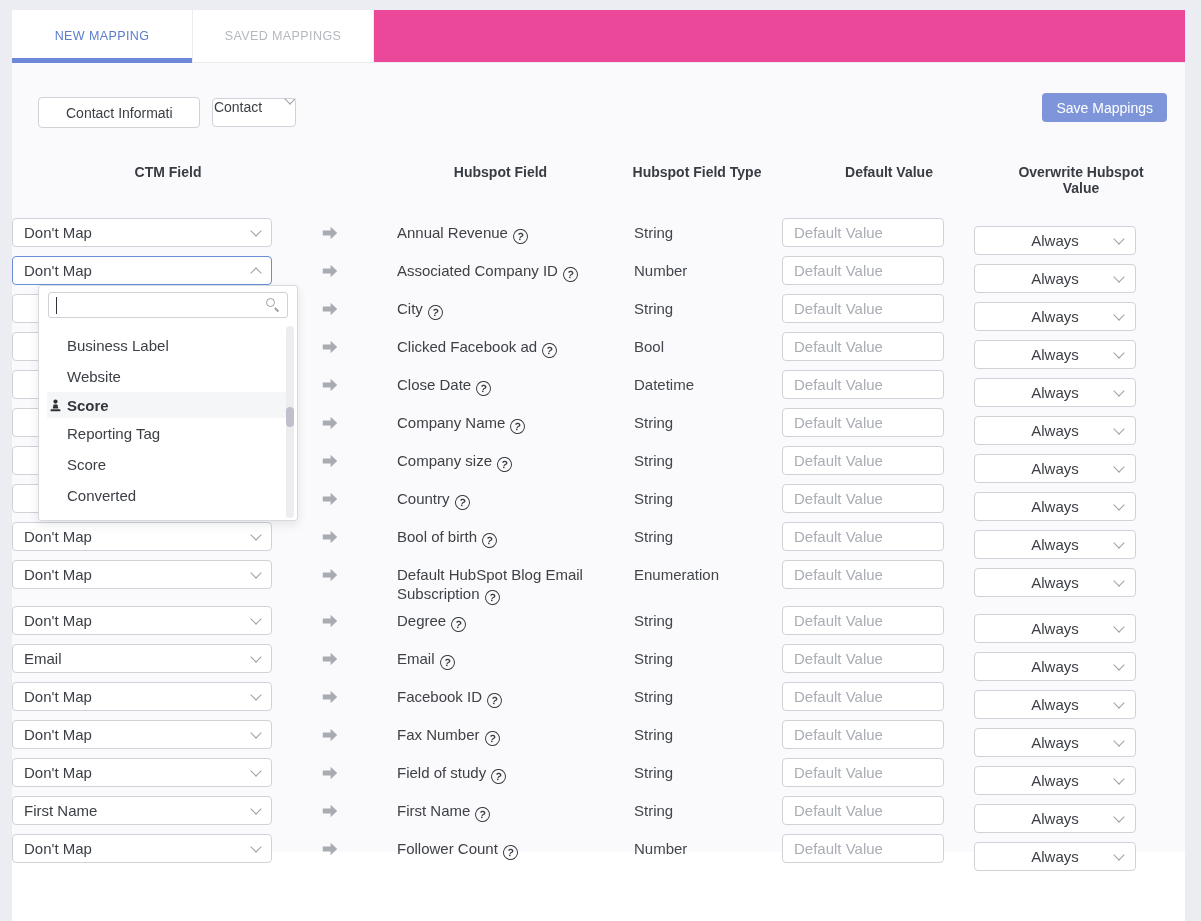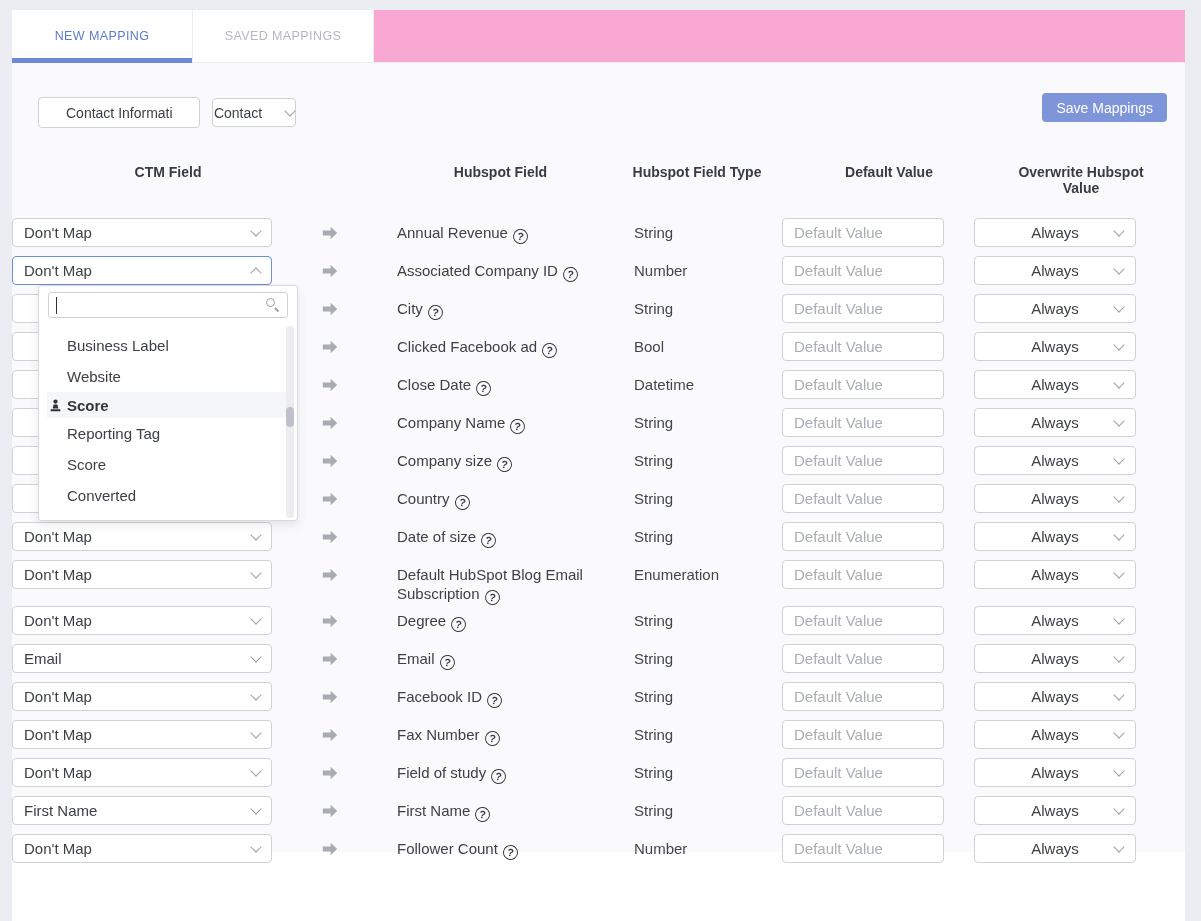--- a/index.html
+++ b/index.html
@@ -13,7 +13,7 @@
   .page-title { font-size:17px; font-weight:700; color:#2e3238; }
 
   
-  .tab-strip { height:53px; display:flex; border-bottom:1px solid #ececef; background:#f9a8d4; }
+  .tab-strip { height:53px; display:flex; border-bottom:1px solid #ececef; background:#ec4899; }
   .tab { width:181px; display:flex; align-items:center; justify-content:center; font-size:12.5px; letter-spacing:.4px; color:#b5b8c0; border-right:1px solid #ececef; position:relative; cursor:pointer; background:#fff; }
   .tab.active { color:#5c7ccc; font-weight:400; }
   .tab.active .tab-underline { position:absolute; left:0; right:0; bottom:-1px; height:5px; background:#6d88d9; }

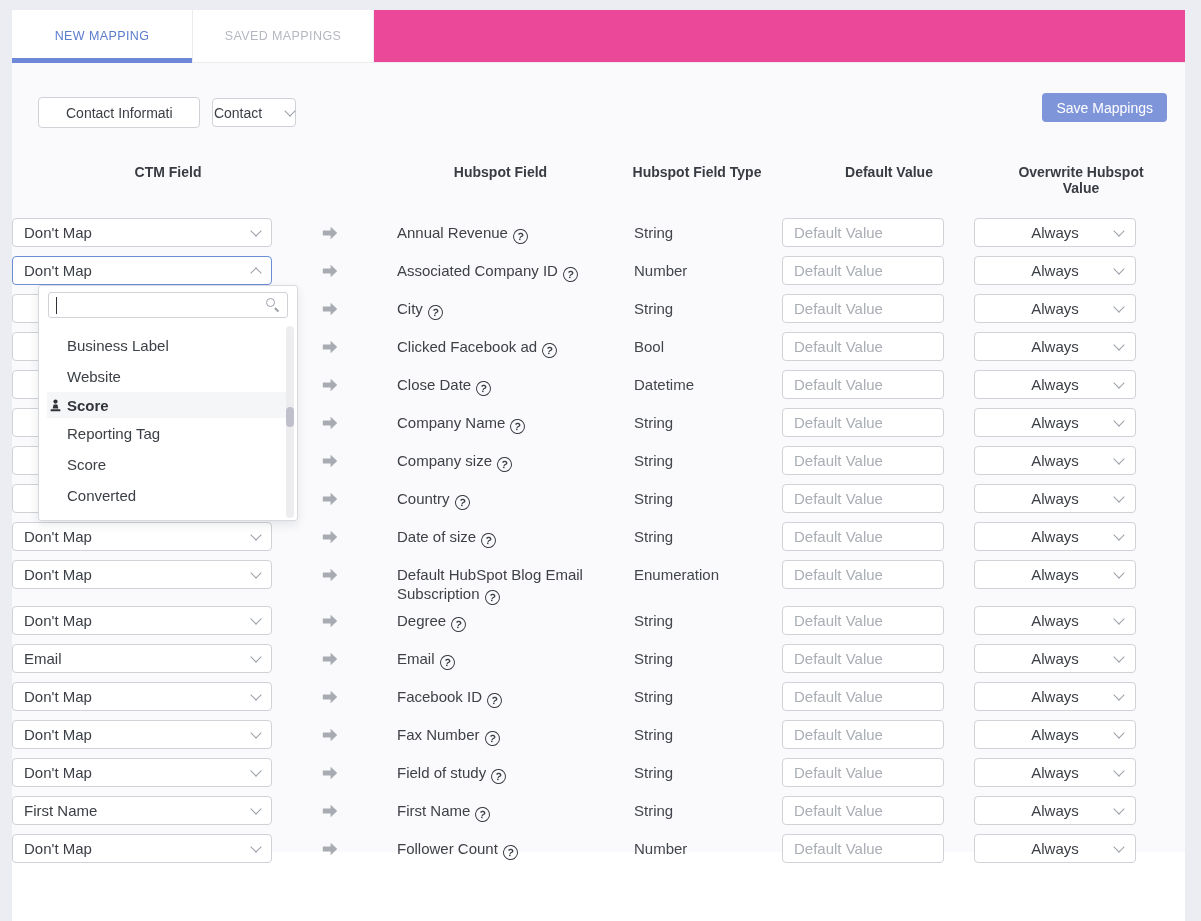--- a/index.html
+++ b/index.html
@@ -24,7 +24,7 @@
   
   .toolbar { position:relative; height:31px; margin:0 18px 0 26px; }
   .mapping-name-input { width:162px; height:31px; border:1px solid #cfd2d7; border-radius:4px; background:#fff; padding:0 27px; font-size:14px; color:#3c4046; font-family:inherit; outline:none; }
-  .object-type-select { position:absolute; left:174px; top:1px; width:84px; height:29px; background:#fff; border:1px solid #cfd2d7; border-radius:4px; display:flex; align-items:center; justify-content:center; gap:24px; font-size:14px; color:#3c4046; cursor:pointer; }
+  .object-type-select { position:absolute; left:174px; top:1px; width:84px; height:29px; background:#fff; border:1px solid #cfd2d7; border-radius:4px; display:flex; justify-content:center; gap:24px; font-size:14px; color:#3c4046; cursor:pointer; }
   .save-btn { position:absolute; right:0; top:-4px; height:29px; padding:0 14px; background:#7e95da; color:#fff; border:none; border-radius:4px; font-size:14px; font-family:inherit; cursor:pointer; }
 
   

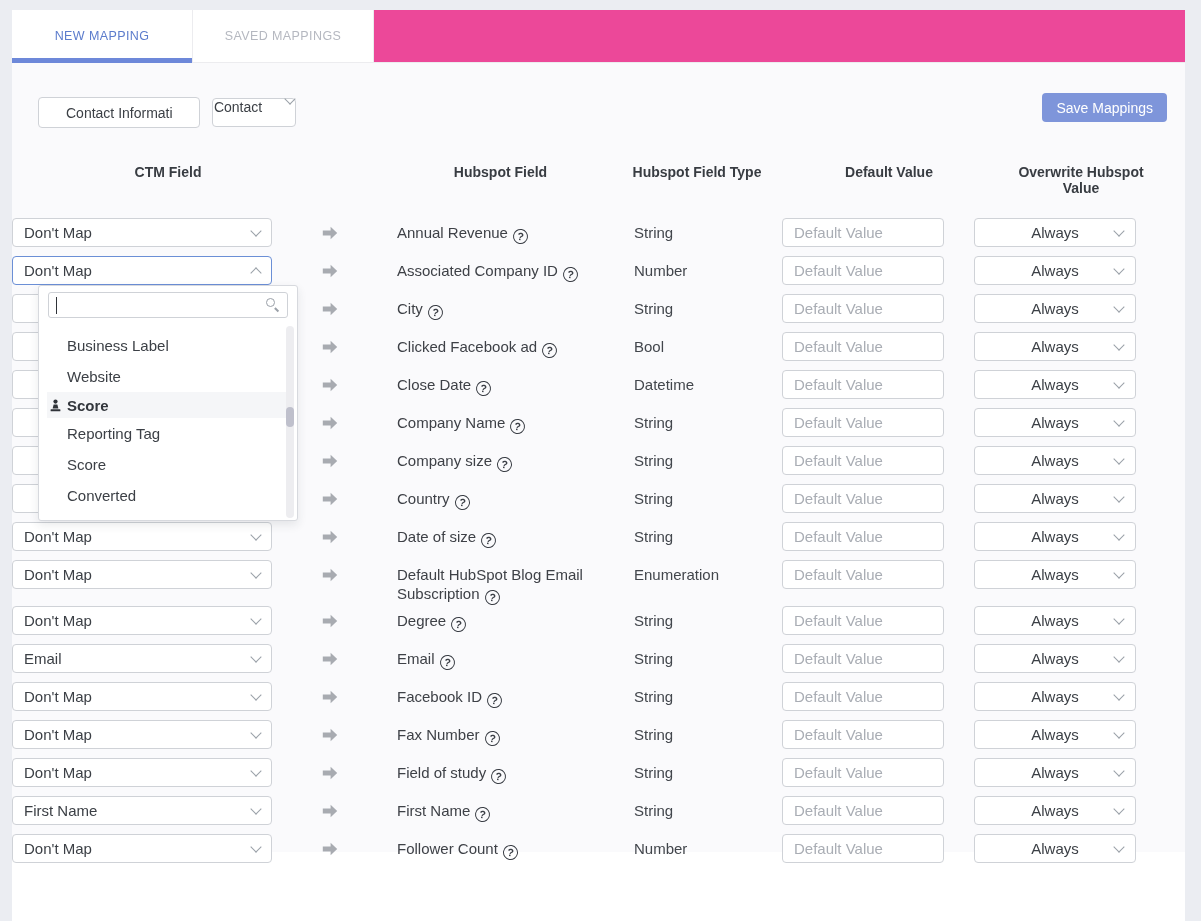--- a/index.html
+++ b/index.html
@@ -52,7 +52,7 @@
 
   .default-input { width:162px; height:29px; border:1px solid #cfd2d7; border-radius:4px; background:#fff; padding:0 11px; font-size:15px; color:#3c4046; font-family:inherit; outline:none; }
   .default-input::placeholder { color:#a9adb4; }
-  .overwrite-sel { position:relative; width:162px; height:29px; background:#fff; border:1px solid #cfd2d7; border-radius:4px; display:flex; align-items:center; justify-content:center; font-size:15px; color:#3c4046; cursor:pointer; }
+  .overwrite-sel { position:relative; width:162px; height:29px; background:#fff; border:1px solid #cfd2d7; border-radius:4px; display:flex; align-items:center; justify-content:center; font-size:15px; color:#3c4046; cursor:pointer;margin-top:8px; }
   .overwrite-sel .chev { position:absolute; right:12px; top:12px; }
 
   

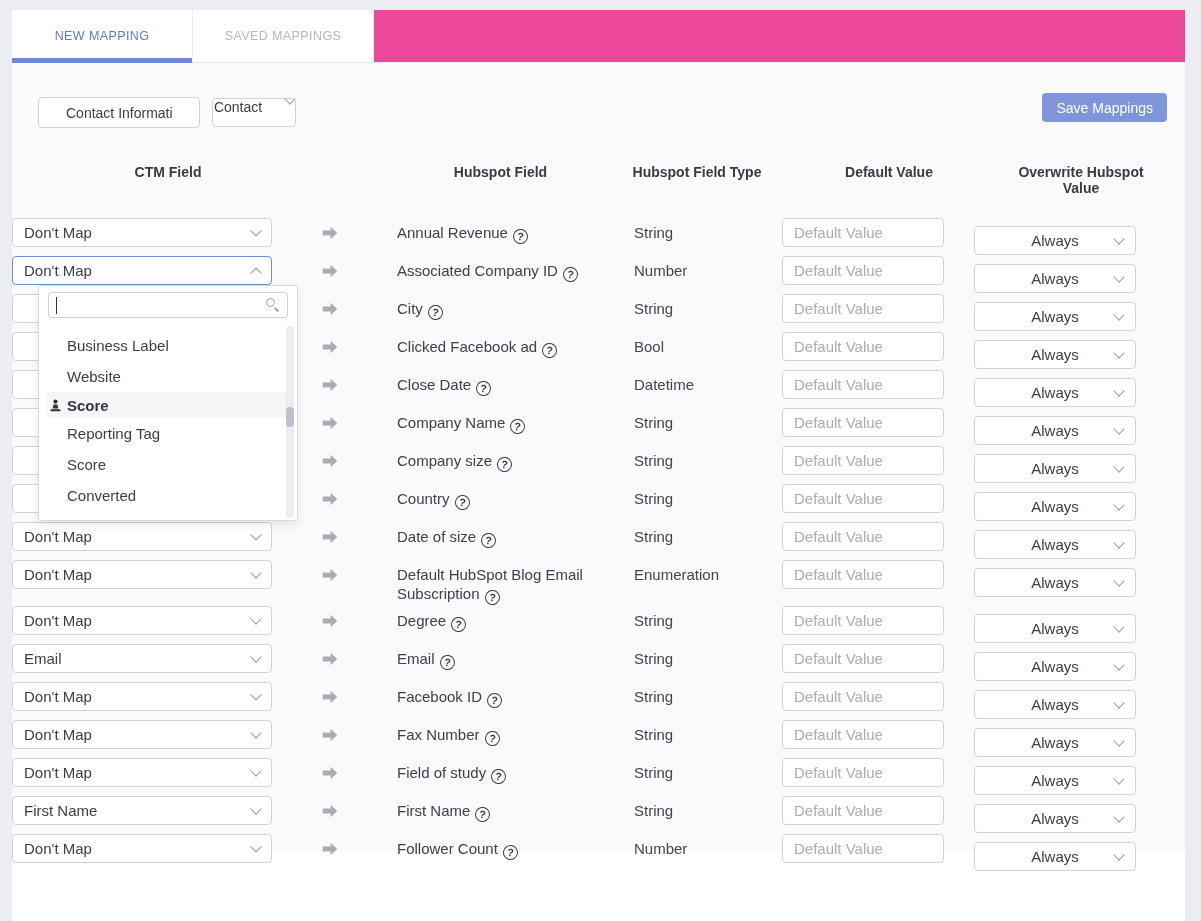--- a/index.html
+++ b/index.html
@@ -306,7 +306,7 @@
       </svg>
     </div>
     <div class="fcell">
-      <span class="field-text">Date of size</span><span class="help-icon">?</span>
+      <span class="field-text">Bool of birth</span><span class="help-icon">?</span>
     </div>
     <div class="tcell type-label">String</div>
     <div>

